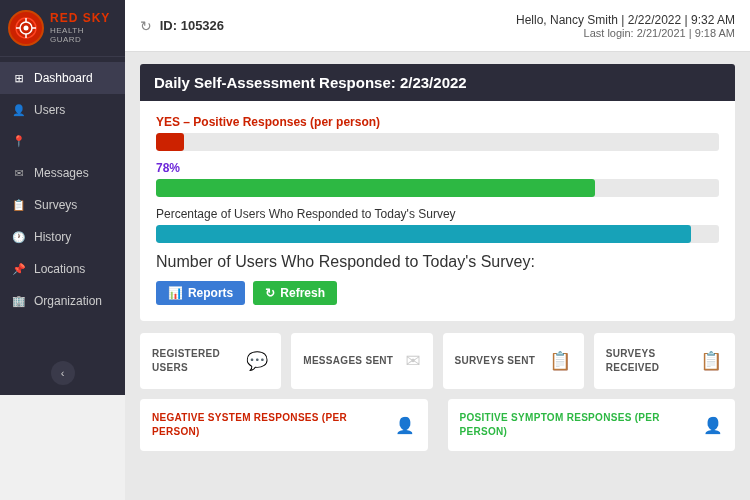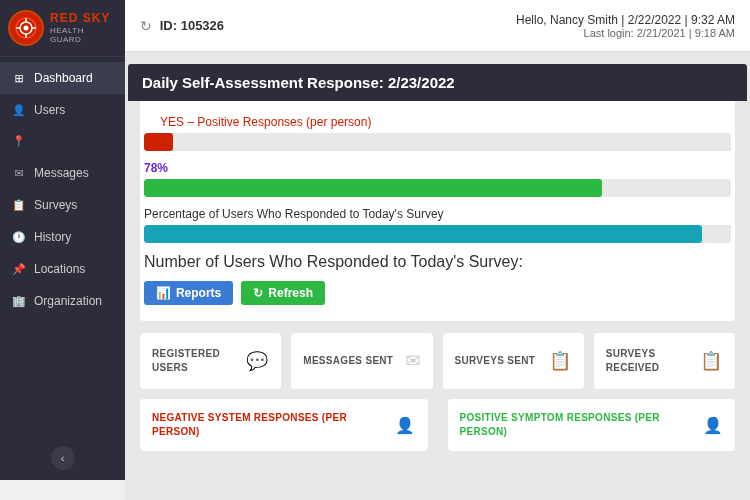--- a/index.html
+++ b/index.html
@@ -12,7 +12,7 @@
       background: #2c2c3a;
       display: flex;
       flex-direction: column;
-      height: 480px;
+      height: 395px;
     }
     .sidebar-logo {
       padding: 10px 8px;

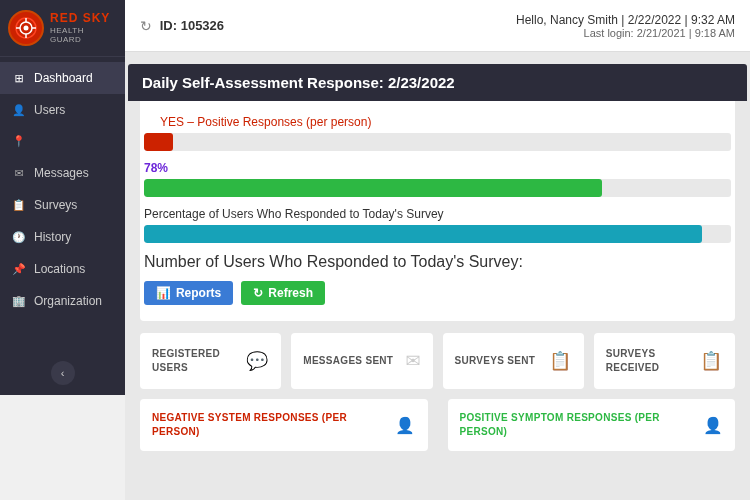--- a/index.html
+++ b/index.html
@@ -155,7 +155,7 @@
     .assessment-card {
       background: #fff;
       border-radius: 4px;
-      padding: 14px 4px 16px;
+      padding: 14px 16px 16px;
       margin-bottom: 12px;
     }
     .assessment-title {

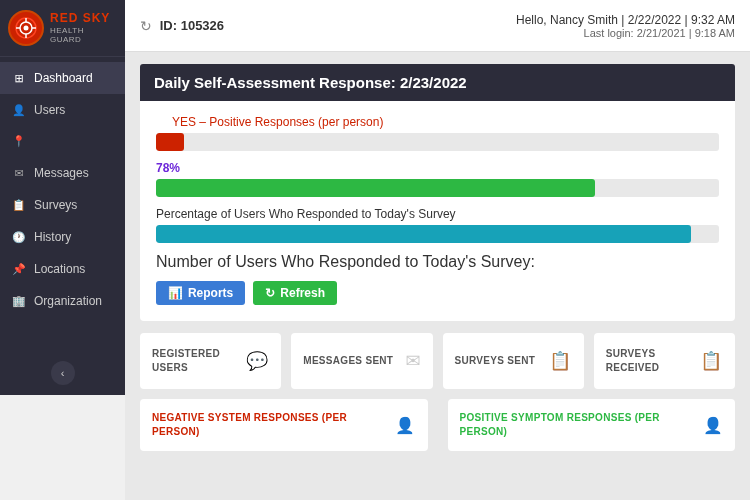--- a/index.html
+++ b/index.html
@@ -175,8 +175,7 @@
     }
     .metric-label.positive {
       color: #cc2200;
-      font-weight: 400;
-      margin-left: 16px;
+      font-weight: 700;
     }
     .progress-container {
       background: #e8e8e8;

